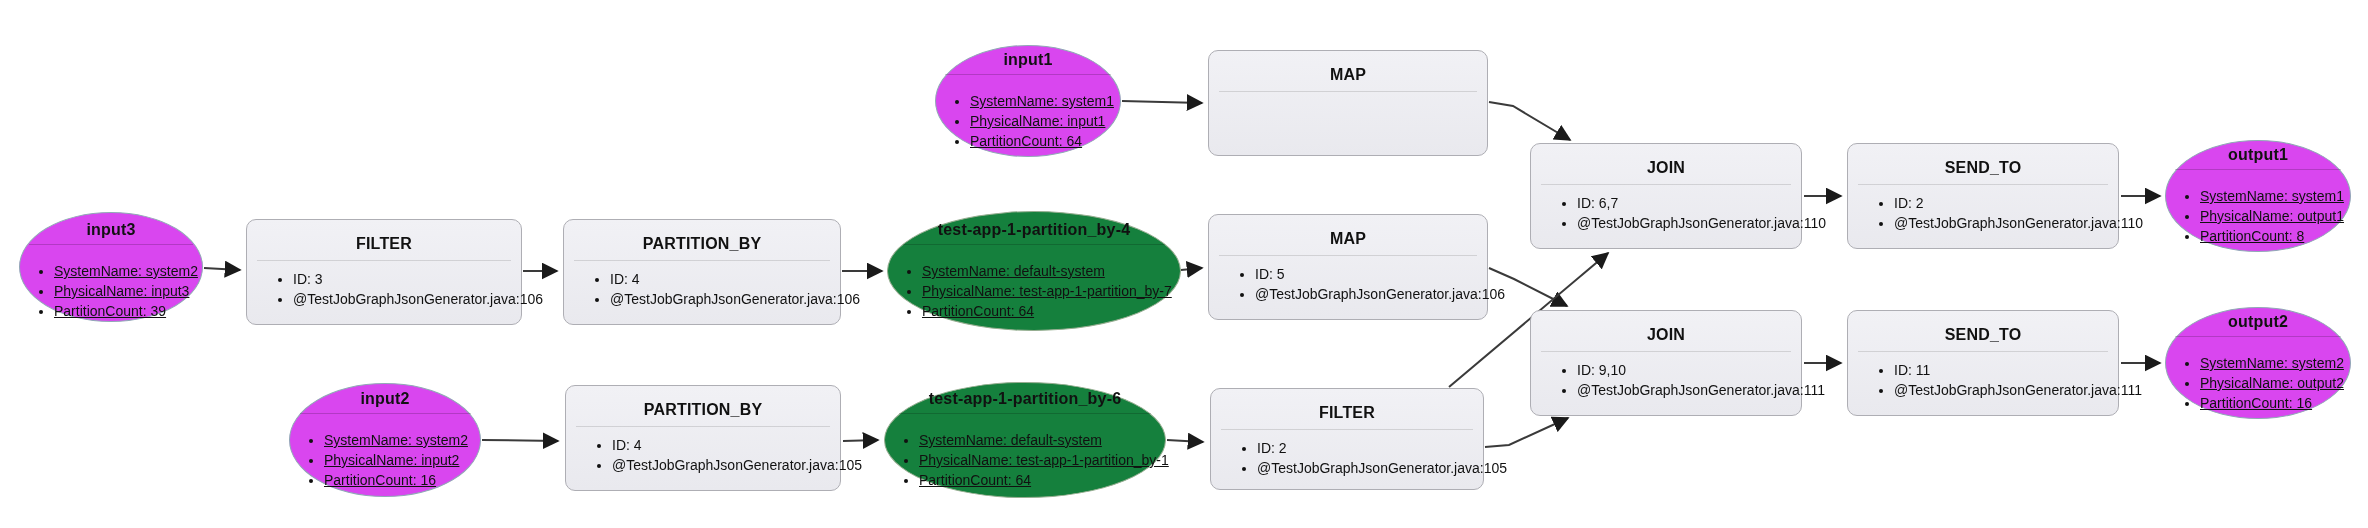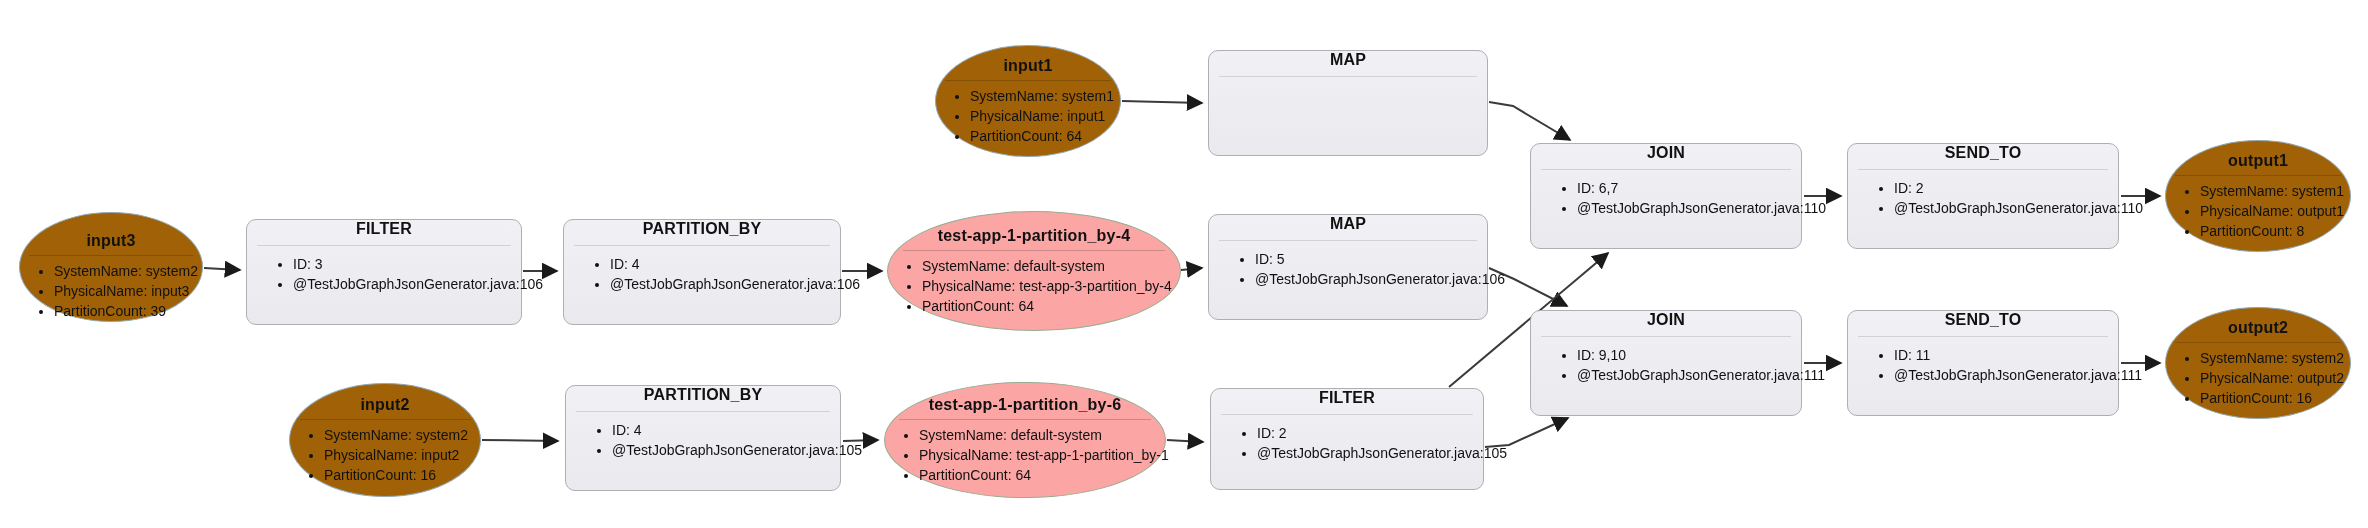--- a/index.html
+++ b/index.html
@@ -31,7 +31,7 @@
     display: flex; flex-direction: column; justify-content: center;
     border: 1.5px solid #9dabb2;
   }
-  .stream.blue  { background: #a16207; border-color: #90a9b6; }
+  .stream.blue  { background: #d946ef; border-color: #90a9b6; }
   .stream.green { background: #fca5a5; border-color: #96ad90; }
   .stream .sep { width: 90%; align-self: center; background: rgba(0,0,0,0.18); margin-top: 5px; }
   .stream ul.bullets { padding-left: 34px; margin-top: 5px; }

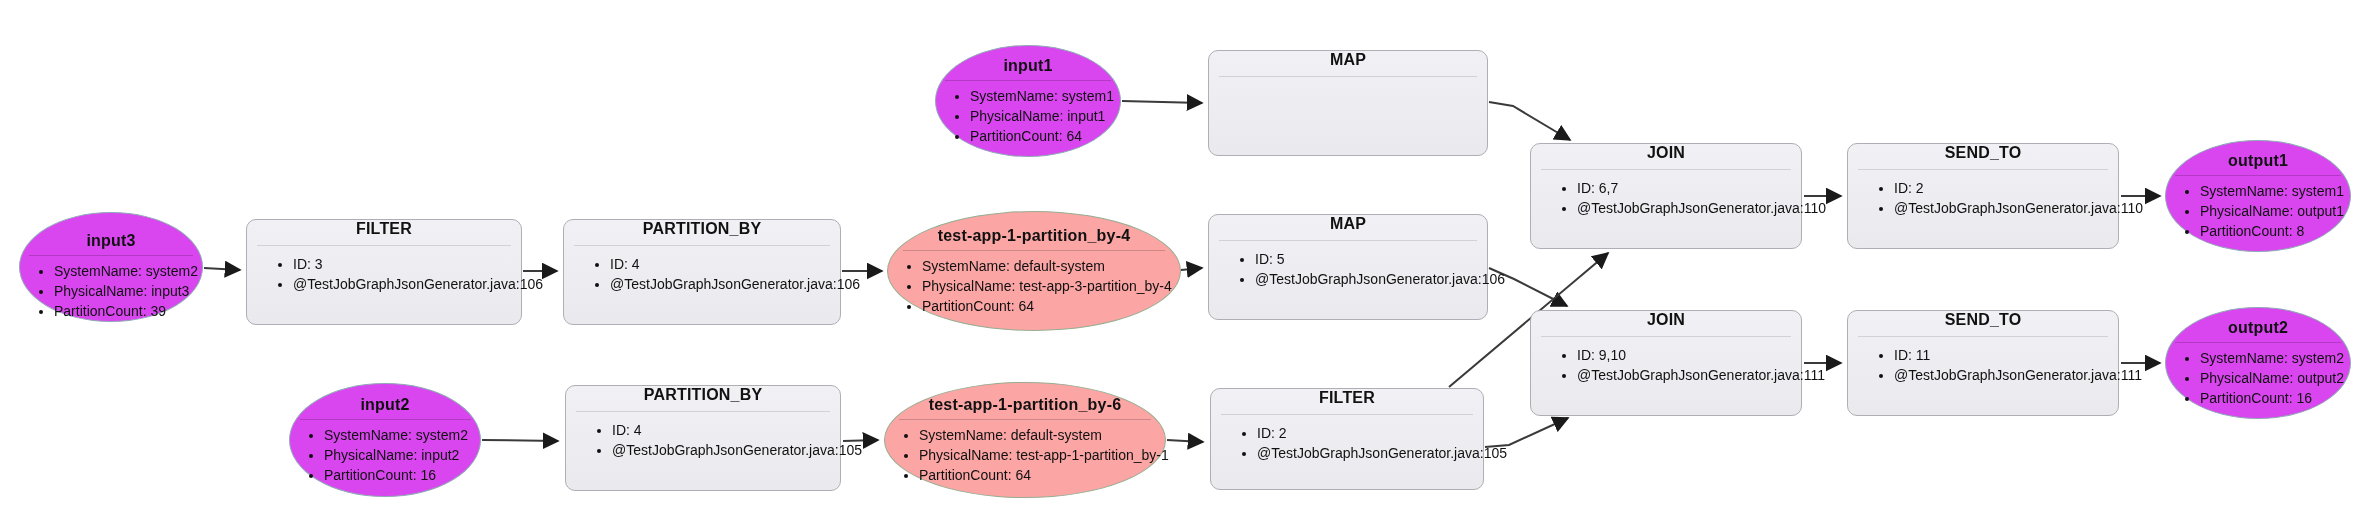--- a/index.html
+++ b/index.html
@@ -21,7 +21,7 @@
     border: 1px solid #aeaeb4;
     border-radius: 10px;
   }
-  .op .title { }
+  .op .title { margin-top: 15px; }
   .op .sep { margin: 7px 10px 0 10px; background: rgba(0,0,0,0.12); }
   .op ul.bullets { padding-left: 46px; margin-top: 8px; }
 

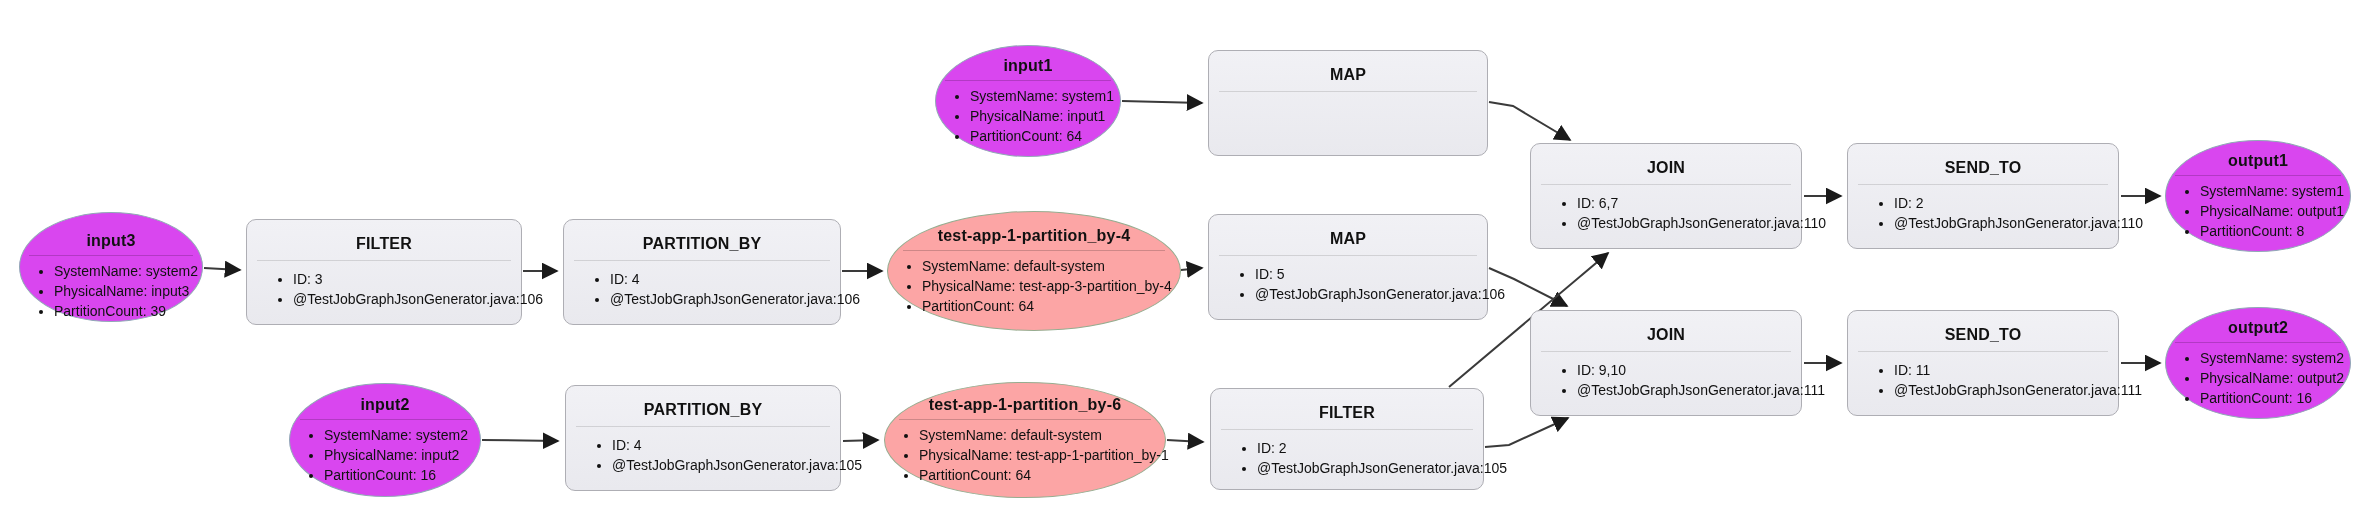--- a/index.html
+++ b/index.html
@@ -34,7 +34,7 @@
   .stream.blue  { background: #d946ef; border-color: #90a9b6; }
   .stream.green { background: #fca5a5; border-color: #96ad90; }
   .stream .sep { width: 90%; align-self: center; background: rgba(0,0,0,0.18); margin-top: 5px; }
-  .stream ul.bullets { padding-left: 34px; margin-top: 5px; }
+  .stream ul.bullets { padding-left: 34px; margin-top: 16px; text-decoration: underline; }
 
   .title {
     font-weight: bold; font-size: 16px; text-align: center;

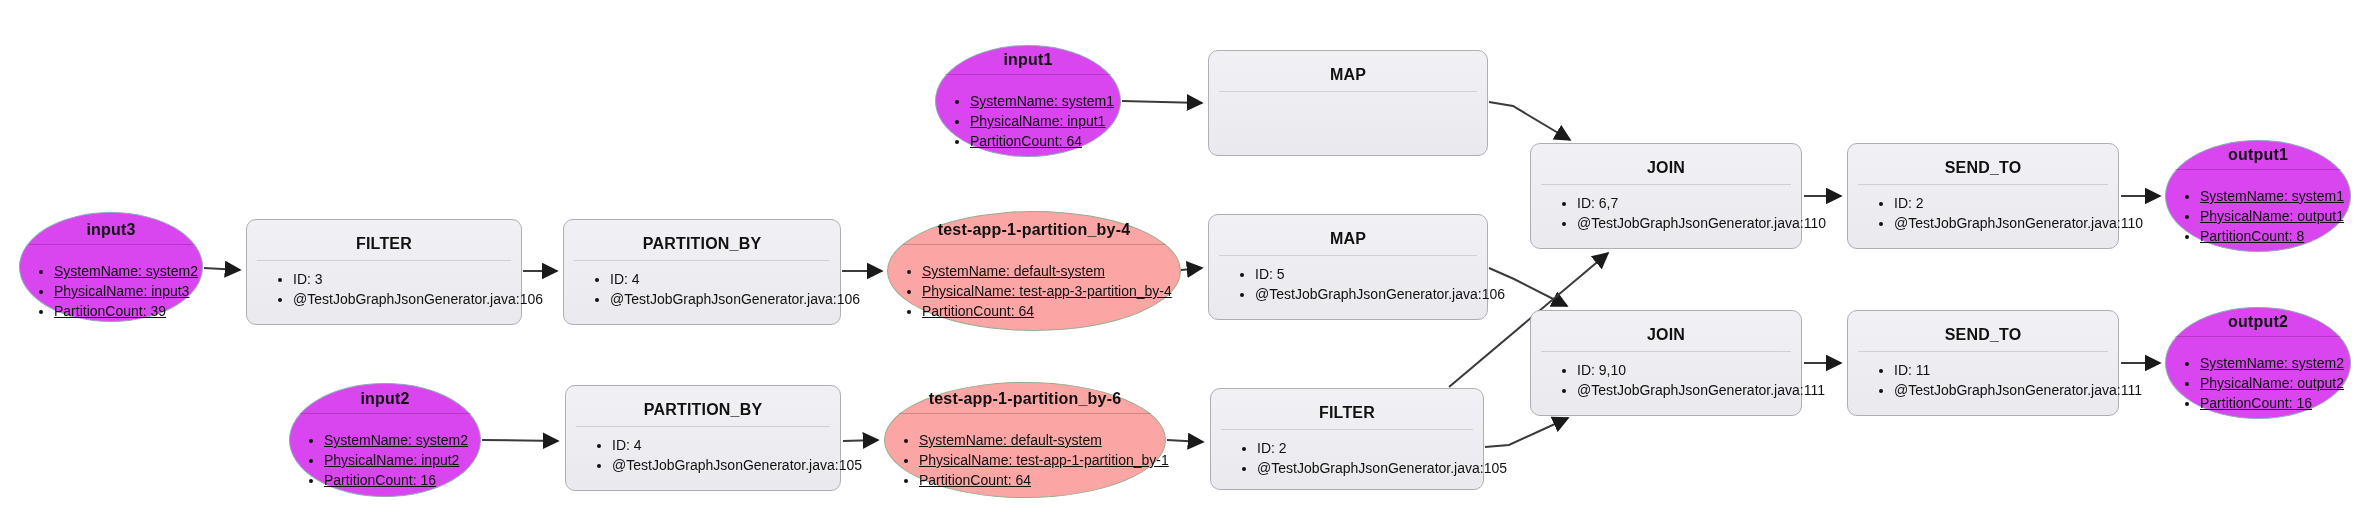--- a/index.html
+++ b/index.html
@@ -32,7 +32,7 @@
     border: 1.5px solid #9dabb2;
   }
   .stream.blue  { background: #d946ef; border-color: #90a9b6; }
-  .stream.green { background: #fca5a5; border-color: #96ad90; }
+  .stream.green { background: #15803d; border-color: #96ad90; }
   .stream .sep { width: 90%; align-self: center; background: rgba(0,0,0,0.18); margin-top: 5px; }
   .stream ul.bullets { padding-left: 34px; margin-top: 16px; text-decoration: underline; }
 

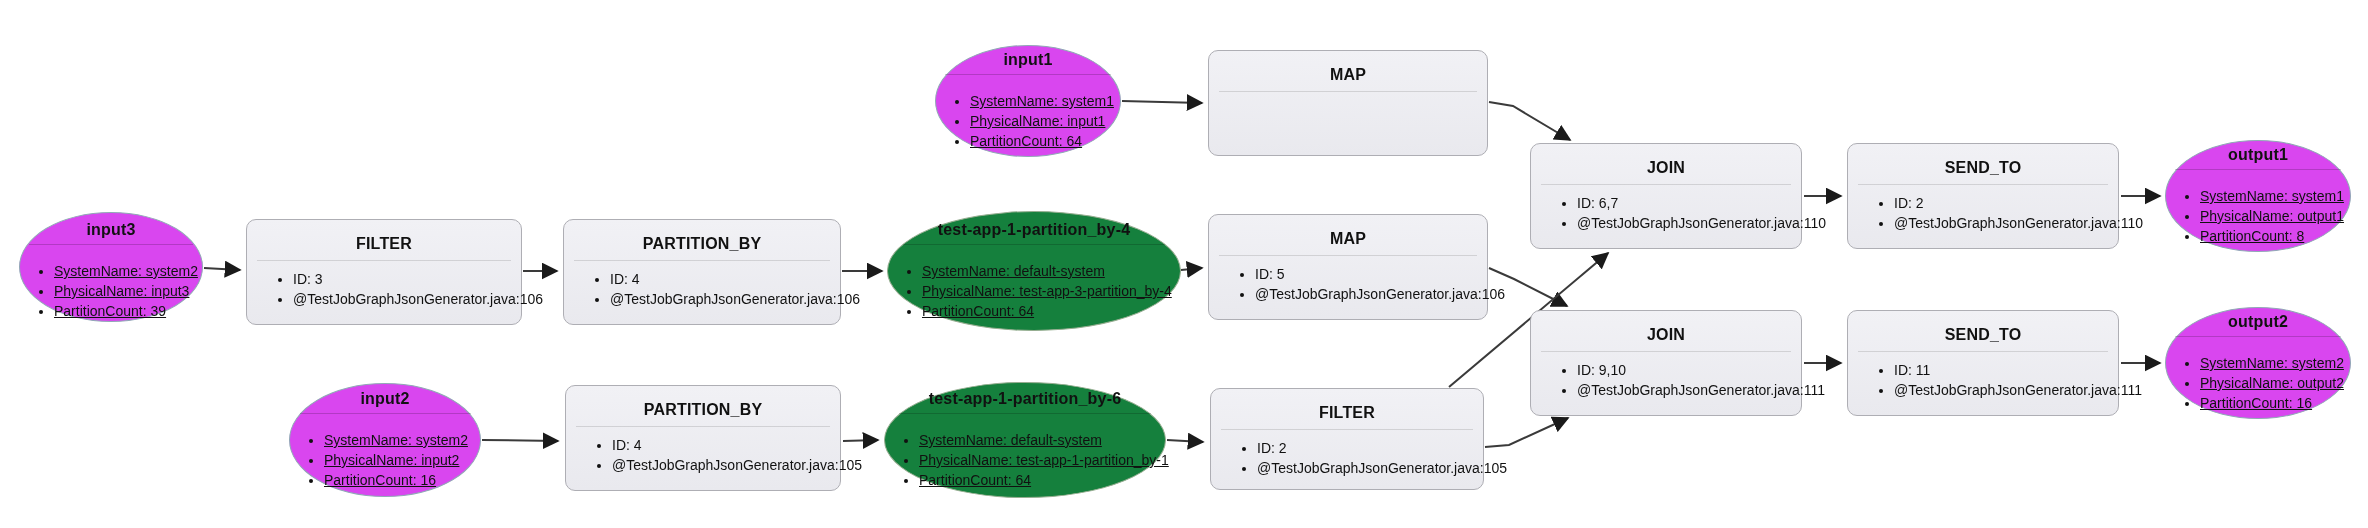--- a/index.html
+++ b/index.html
@@ -121,7 +121,7 @@
     <div class="sep"></div>
     <ul class="bullets">
       <li>SystemName: default-system</li>
-      <li>PhysicalName: test-app-3-partition_by-4</li>
+      <li>PhysicalName: test-app-1-partition_by-7</li>
       <li>PartitionCount: 64</li>
     </ul>
   </div>

